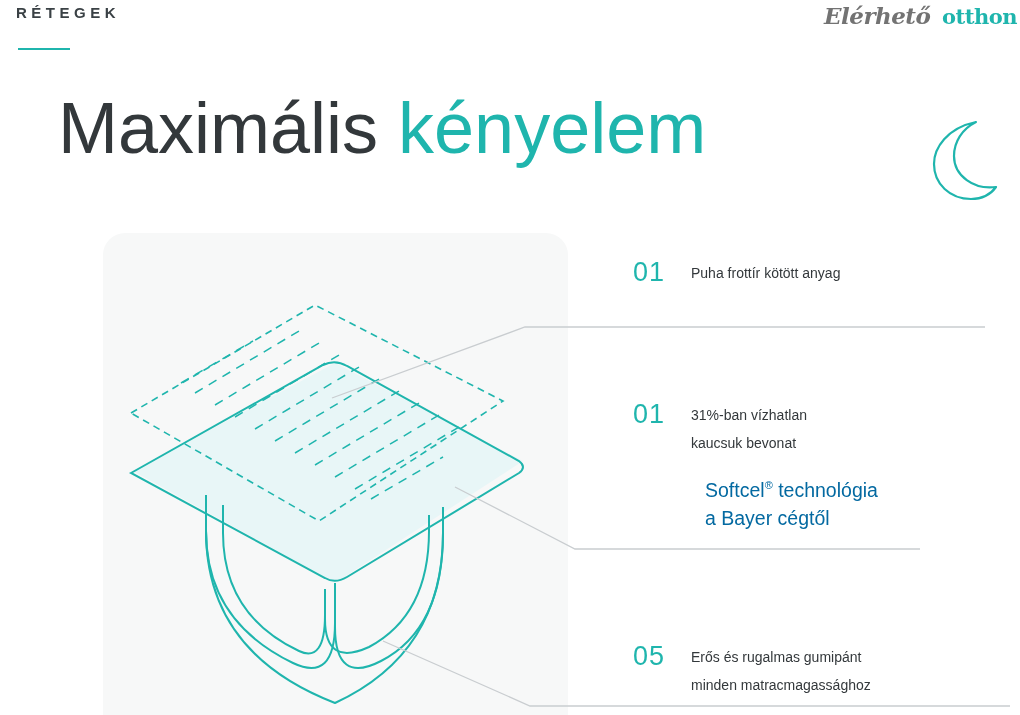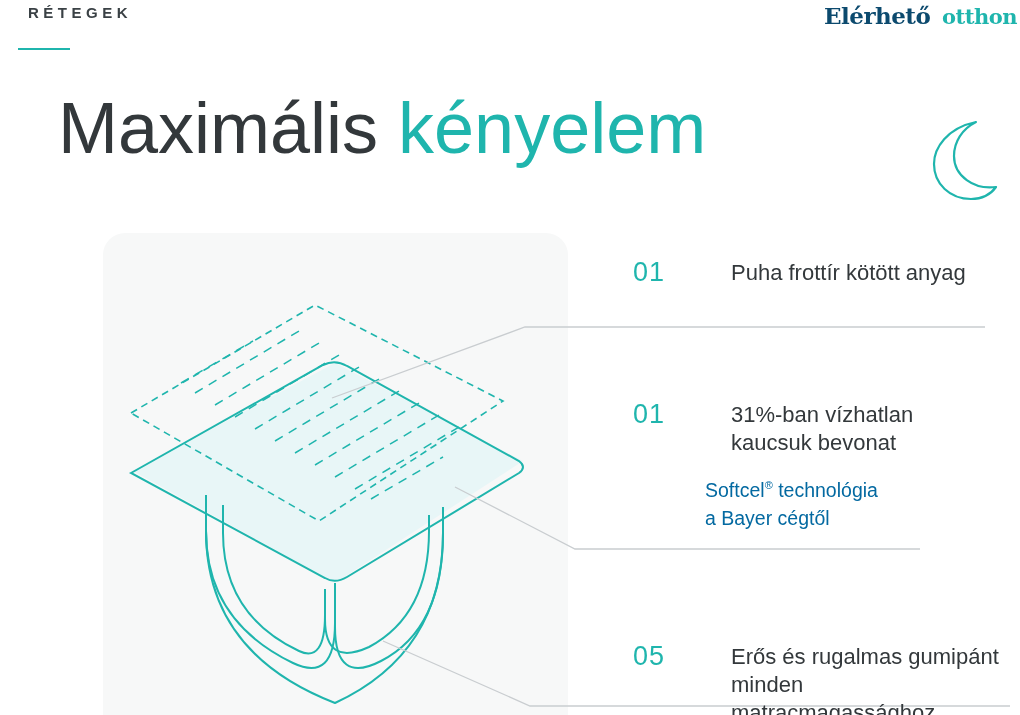--- a/index.html
+++ b/index.html
@@ -18,7 +18,7 @@
   
   .header-label {
     position: absolute;
-    left: 28px;
+    left: 16px;
     top: 4px;
     font-size: 15px;
     letter-spacing: 4.5px;

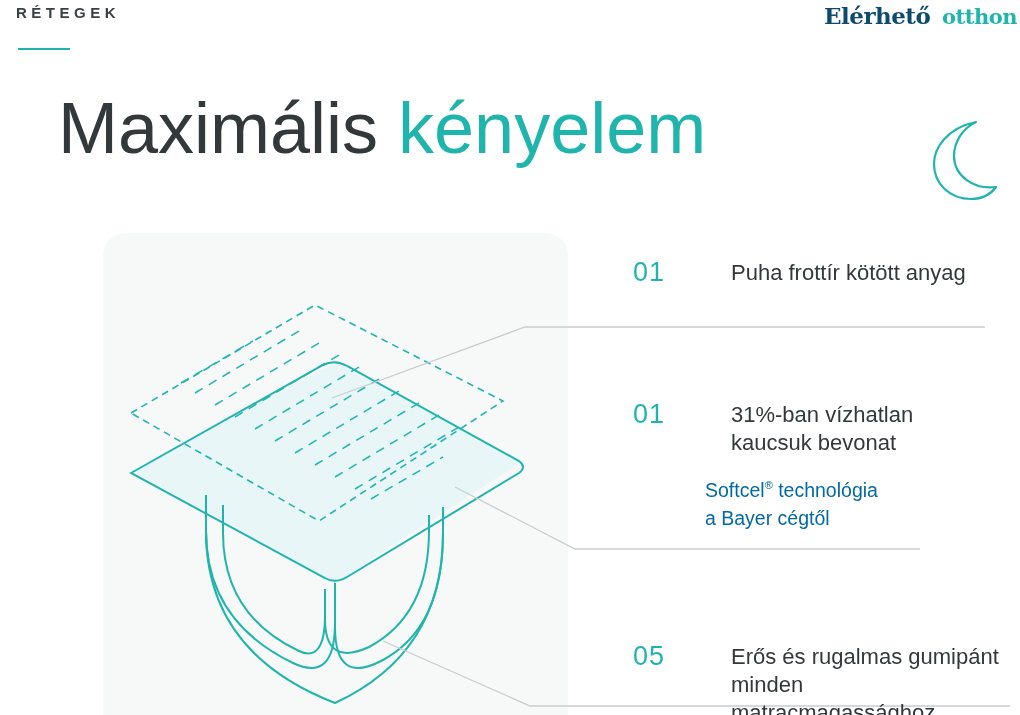--- a/index.html
+++ b/index.html
@@ -45,9 +45,10 @@
     left: 0;
     top: 2px;
     font-family: "DejaVu Serif", serif;
+    font-style: italic;
     font-weight: bold;
     font-size: 23px;
-    color: #0c4a6e;
+    color: #737373;
     letter-spacing: -0.5px;
   }
   .brand-2 {

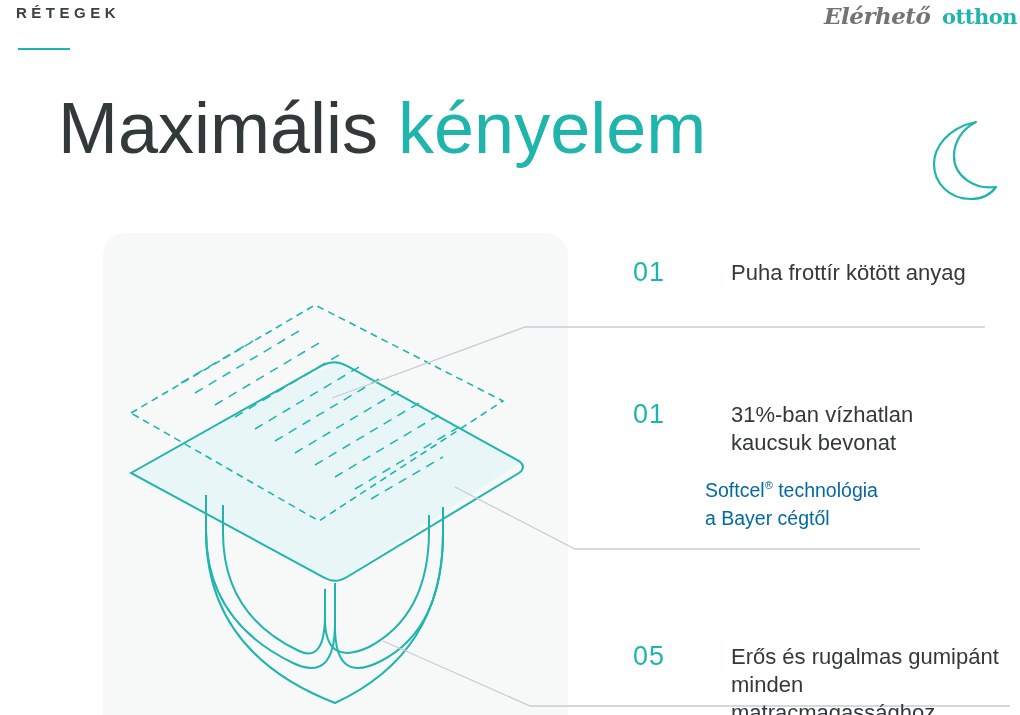--- a/index.html
+++ b/index.html
@@ -117,11 +117,10 @@
     position: absolute;
     left: 58px;
     top: 2px;
-    font-size: 22px;
+    font-size: 14px;
     line-height: 28px;
     color: #33383b;
     white-space: pre-line;
-    margin-left: 40px;
   }
   .callout .sub {
     position: absolute;

